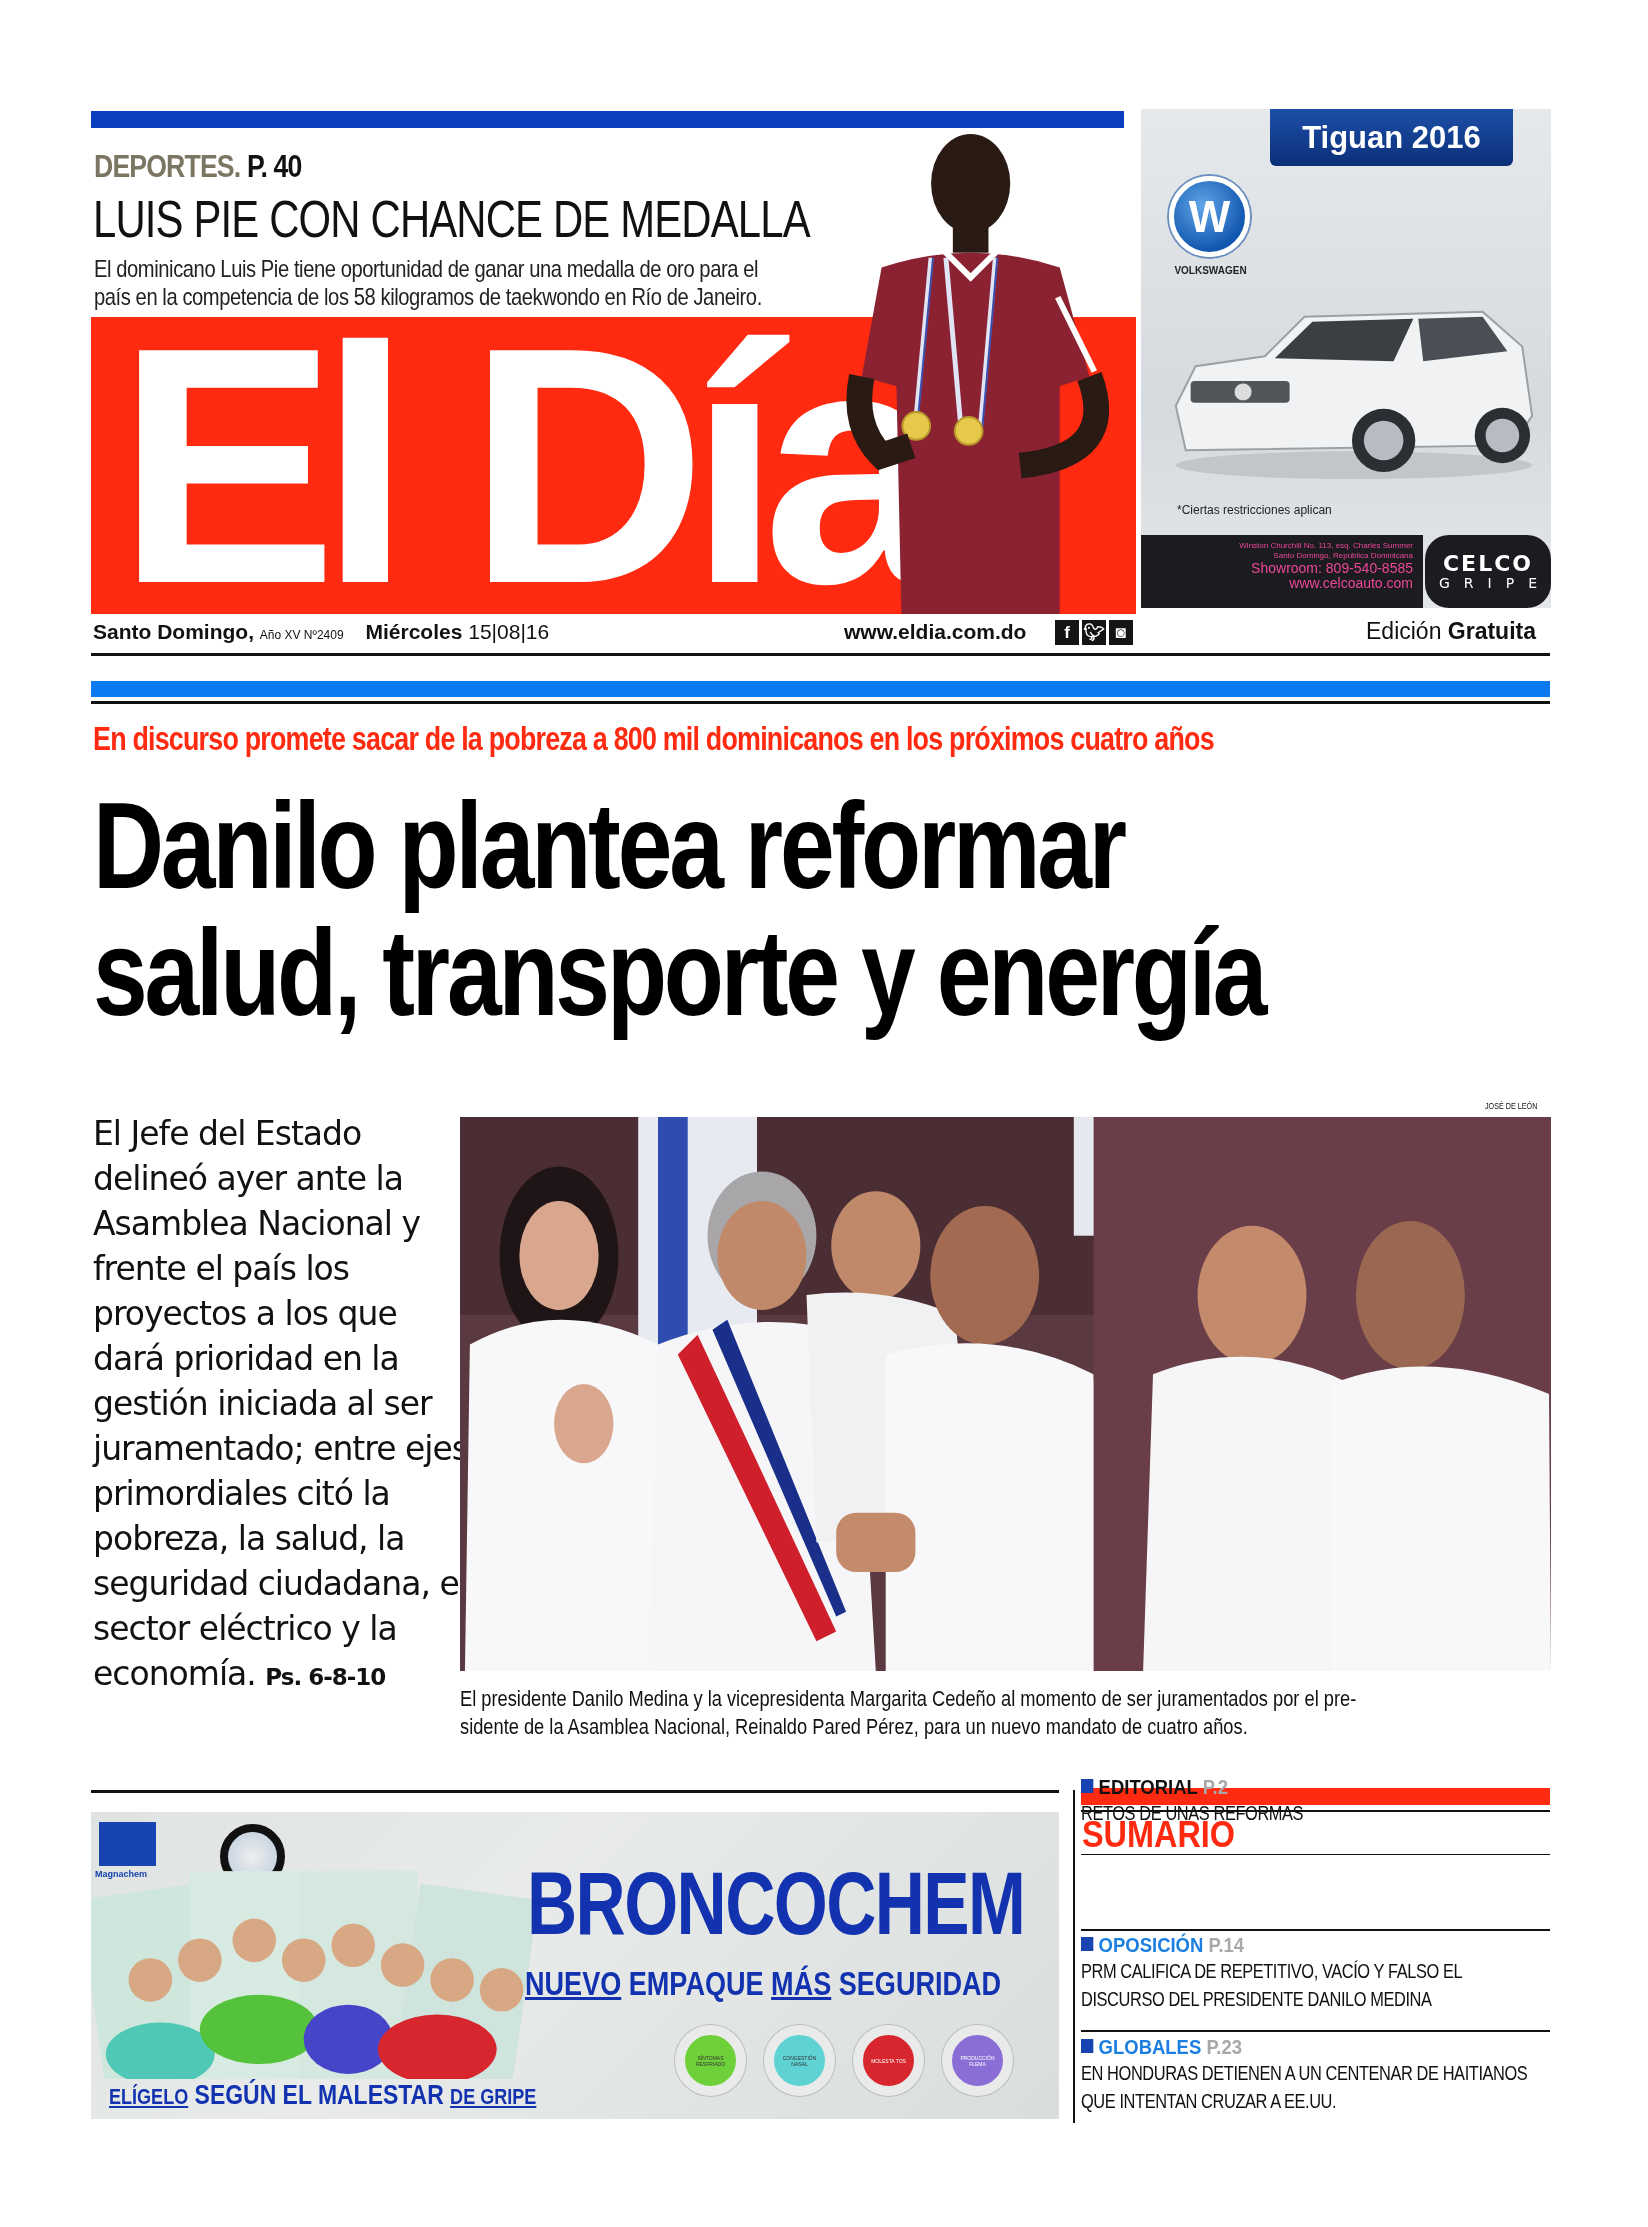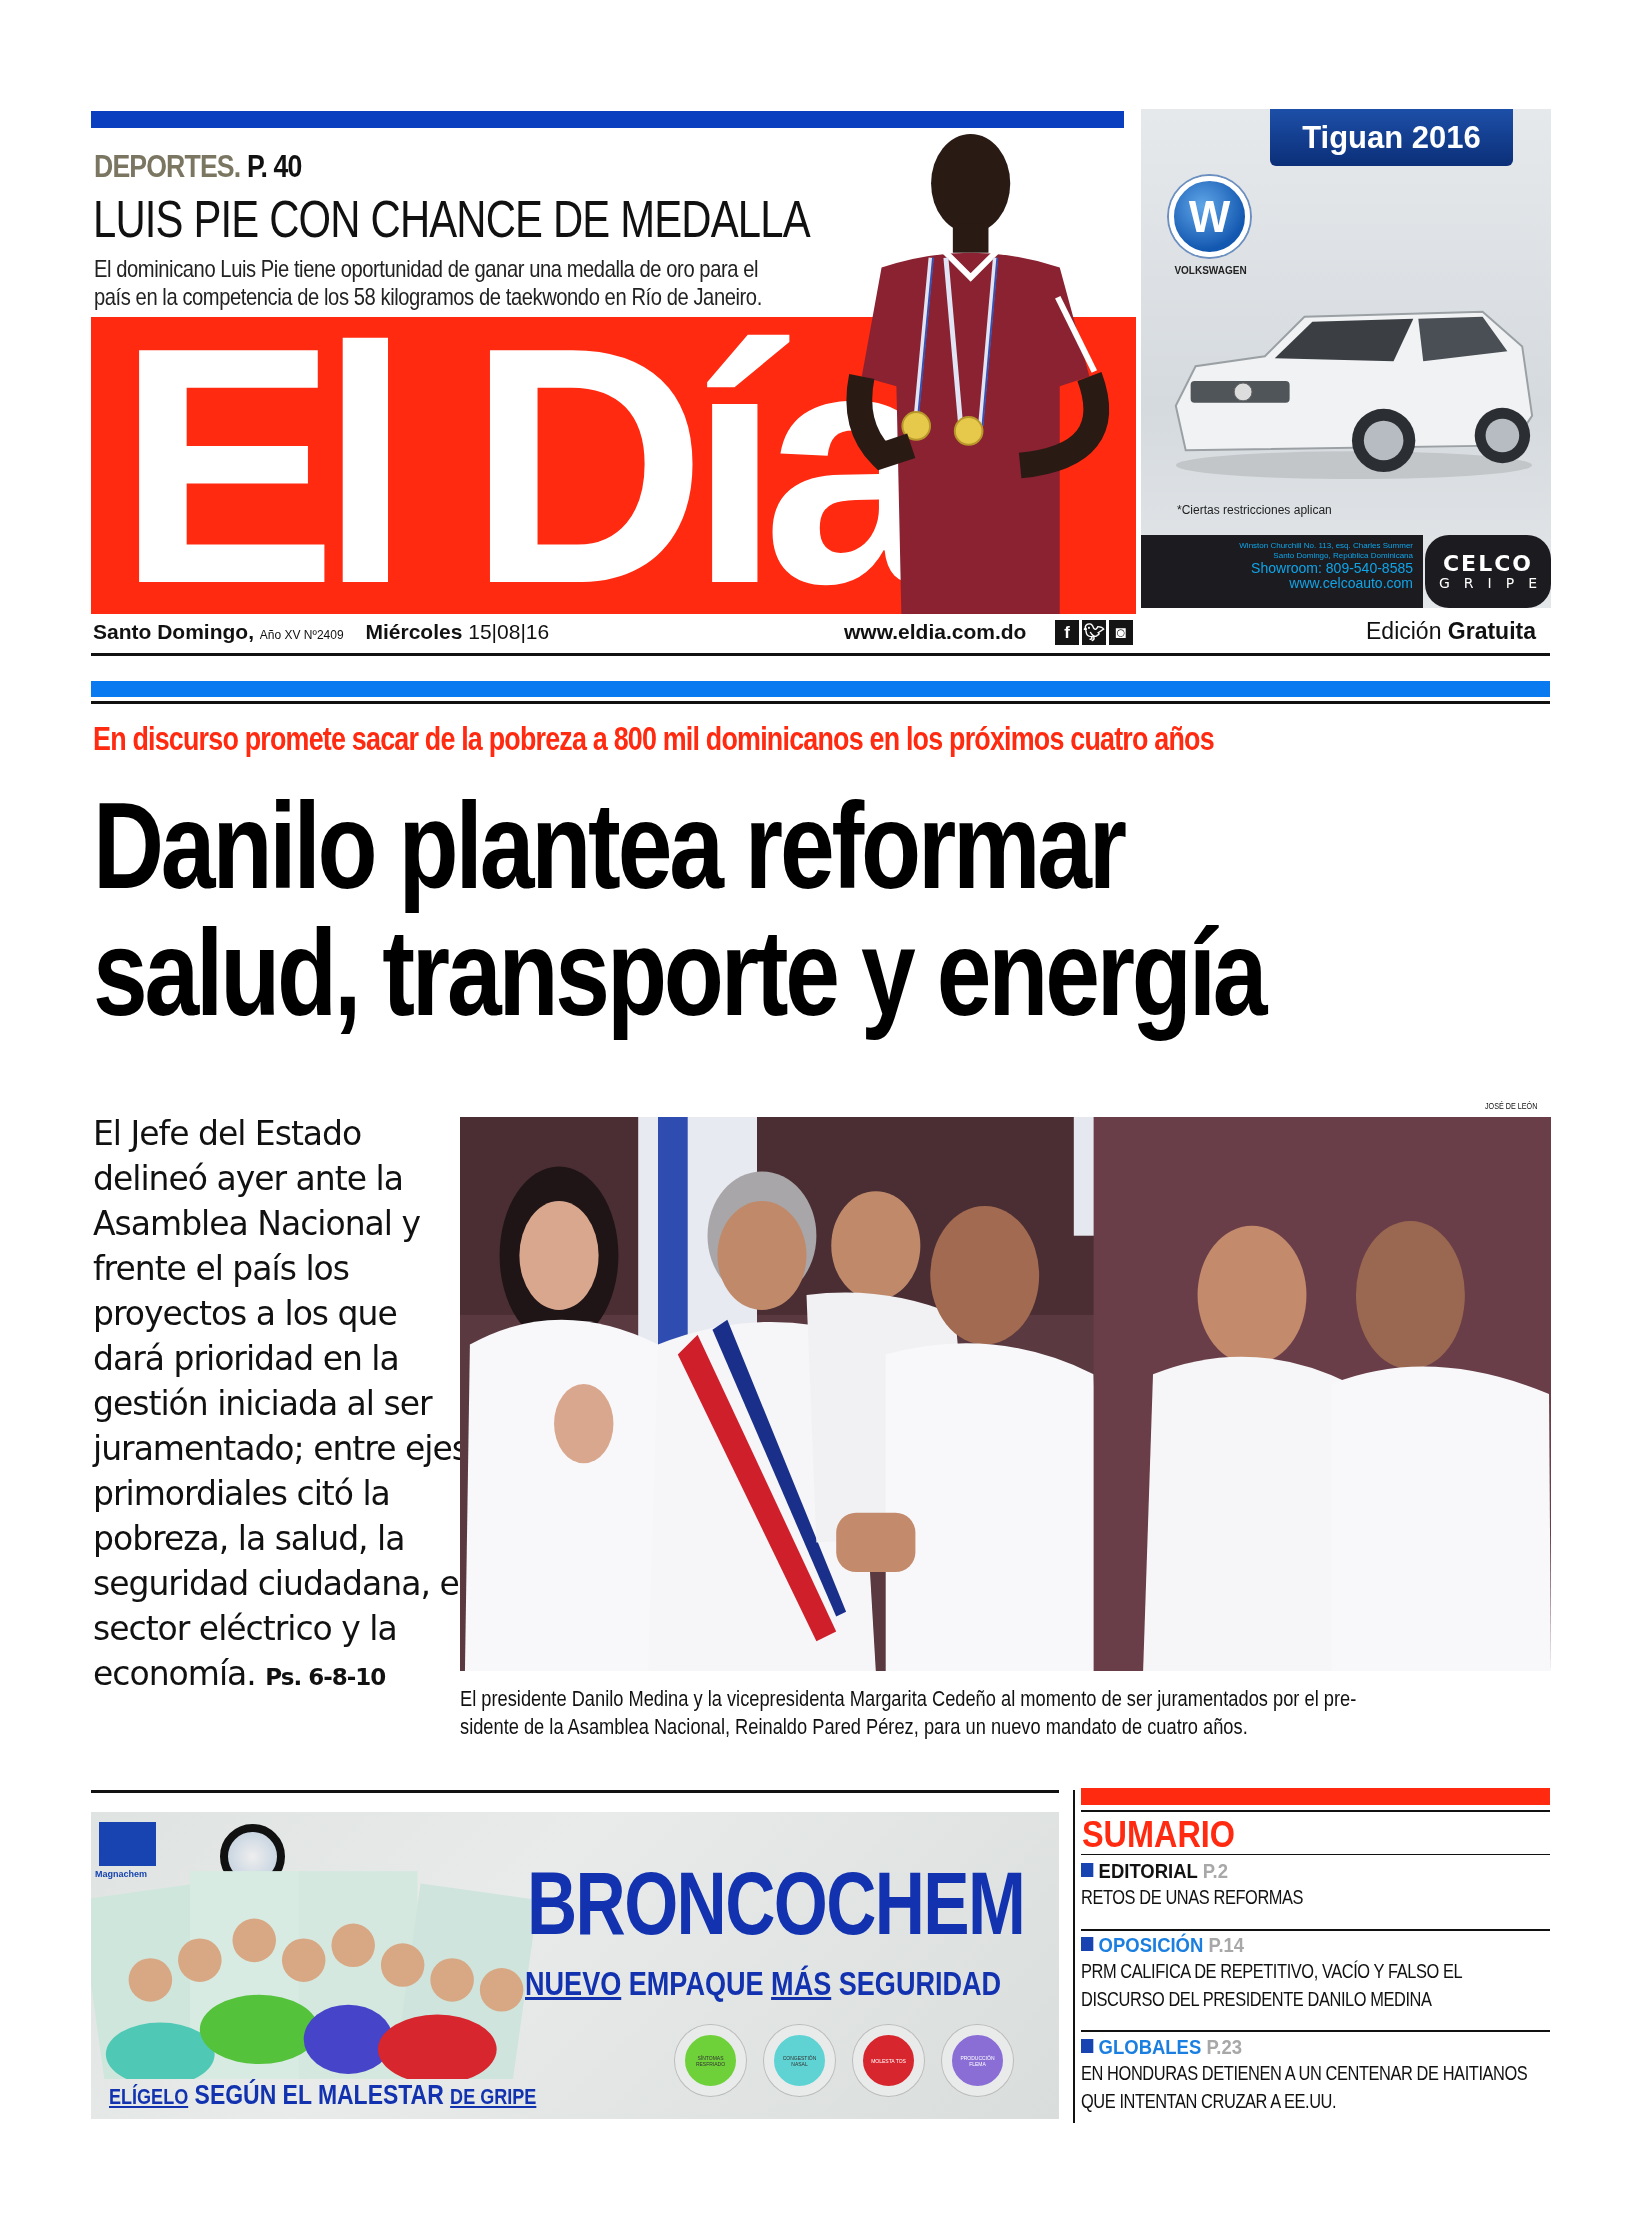--- a/index.html
+++ b/index.html
@@ -36,7 +36,7 @@
   .vw-car { position: absolute; left: 15px; top: 178px; width: 386px; height: 198px; }
   .vw-disclaimer { position: absolute; left: 36px; top: 394px; font-size: 12px; color: #222; }
   .vw-footer { position: absolute; left: 0; top: 426px; width: 410px; height: 73px; display: flex; }
-  .vw-addr { width: 285px; background: #1c1b1f; color: #0ea5e9; text-align: right; padding: 6px 10px 0 0; }
+  .vw-addr { width: 285px; background: #1c1b1f; color: #ec4899; text-align: right; padding: 6px 10px 0 0; }
   .vw-addr .l1 { font-size: 8px; line-height: 10px; }
   .vw-addr .l2 { font-size: 14px; line-height: 15px; }
   .vw-celco { flex: 1; margin-left: 2px; background: #1c1b1f; color: #fff; display: flex; flex-direction: column; align-items: center; justify-content: center; font-family: "DejaVu Sans", sans-serif; border-radius: 24px; }

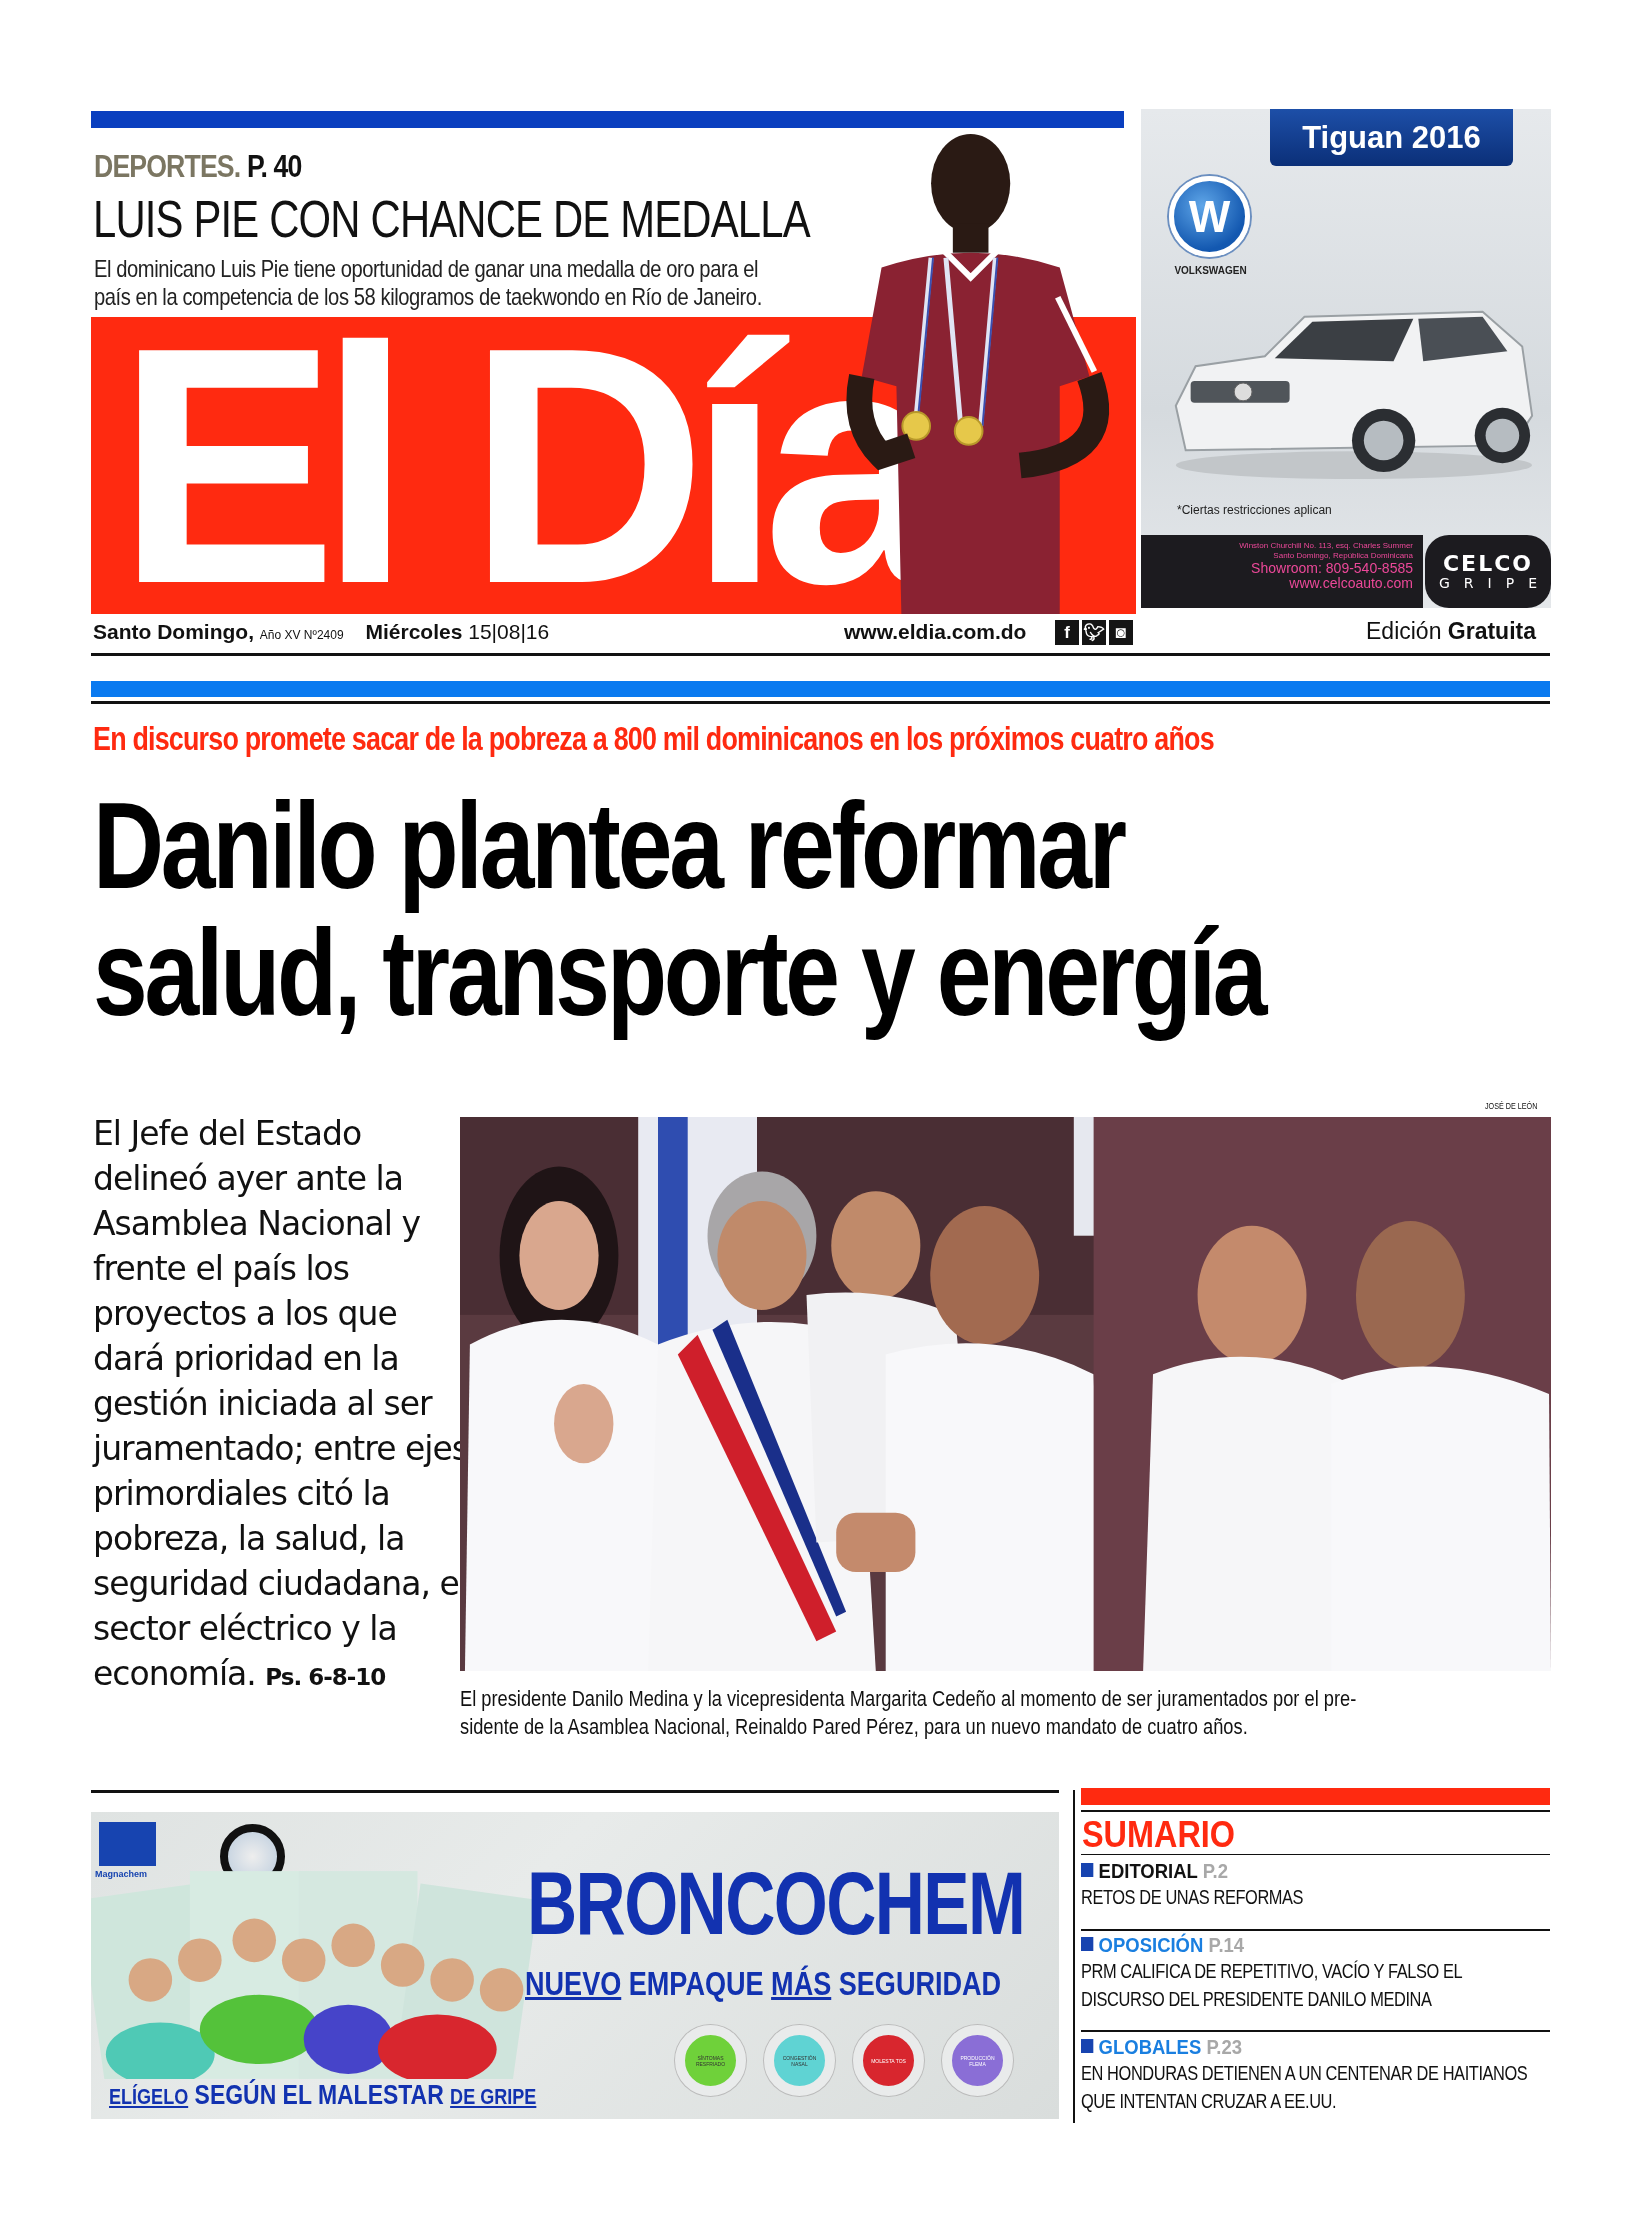--- a/index.html
+++ b/index.html
@@ -287,7 +287,7 @@
 <div class="abs sum-title">SUMARIO</div>
 <div class="abs sum-rule2"></div>
 
-<div class="abs sum-item" style="top:1859px">
+<div class="abs sum-item" style="top:1775px">
   <div class="head"><span class="sq"></span><span style="color:#111">EDITORIAL</span> <span class="pg">P.2</span></div>
   <div class="text">RETOS DE UNAS REFORMAS</div>
 </div>

